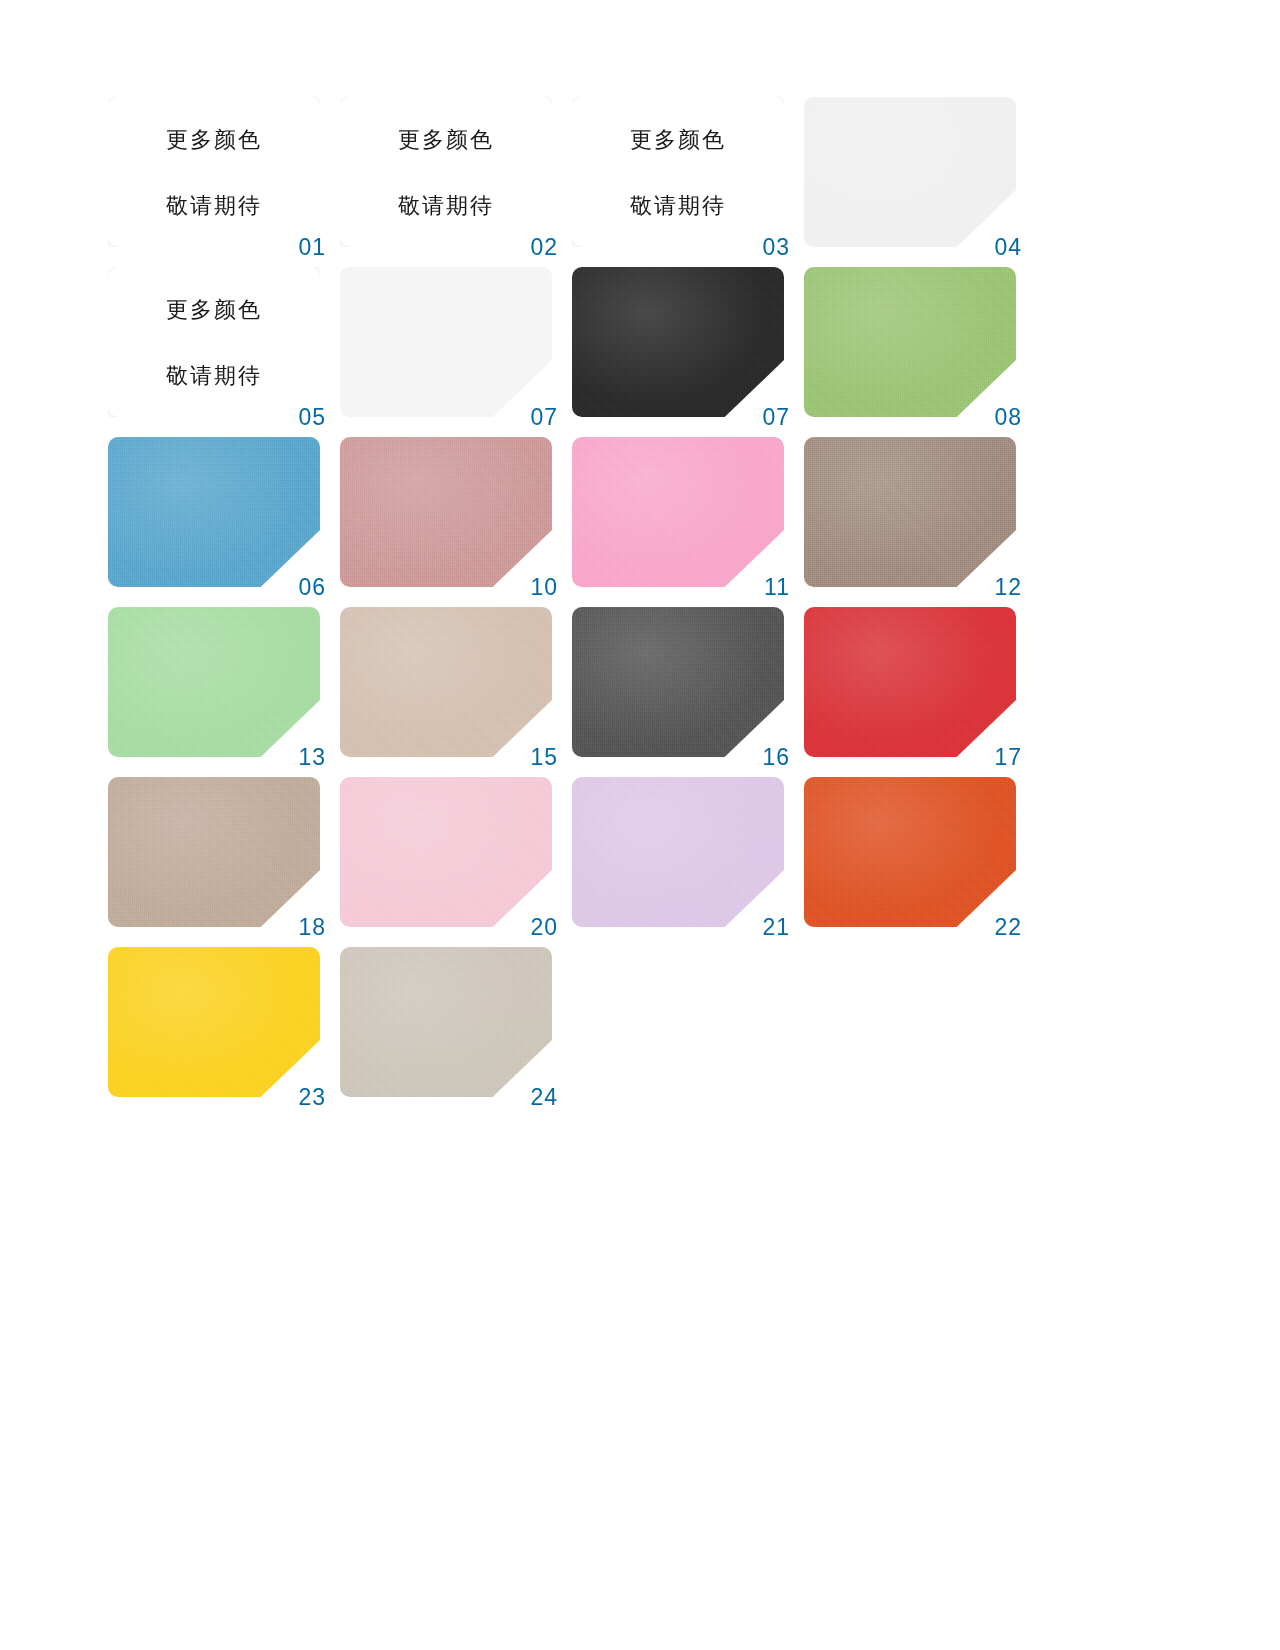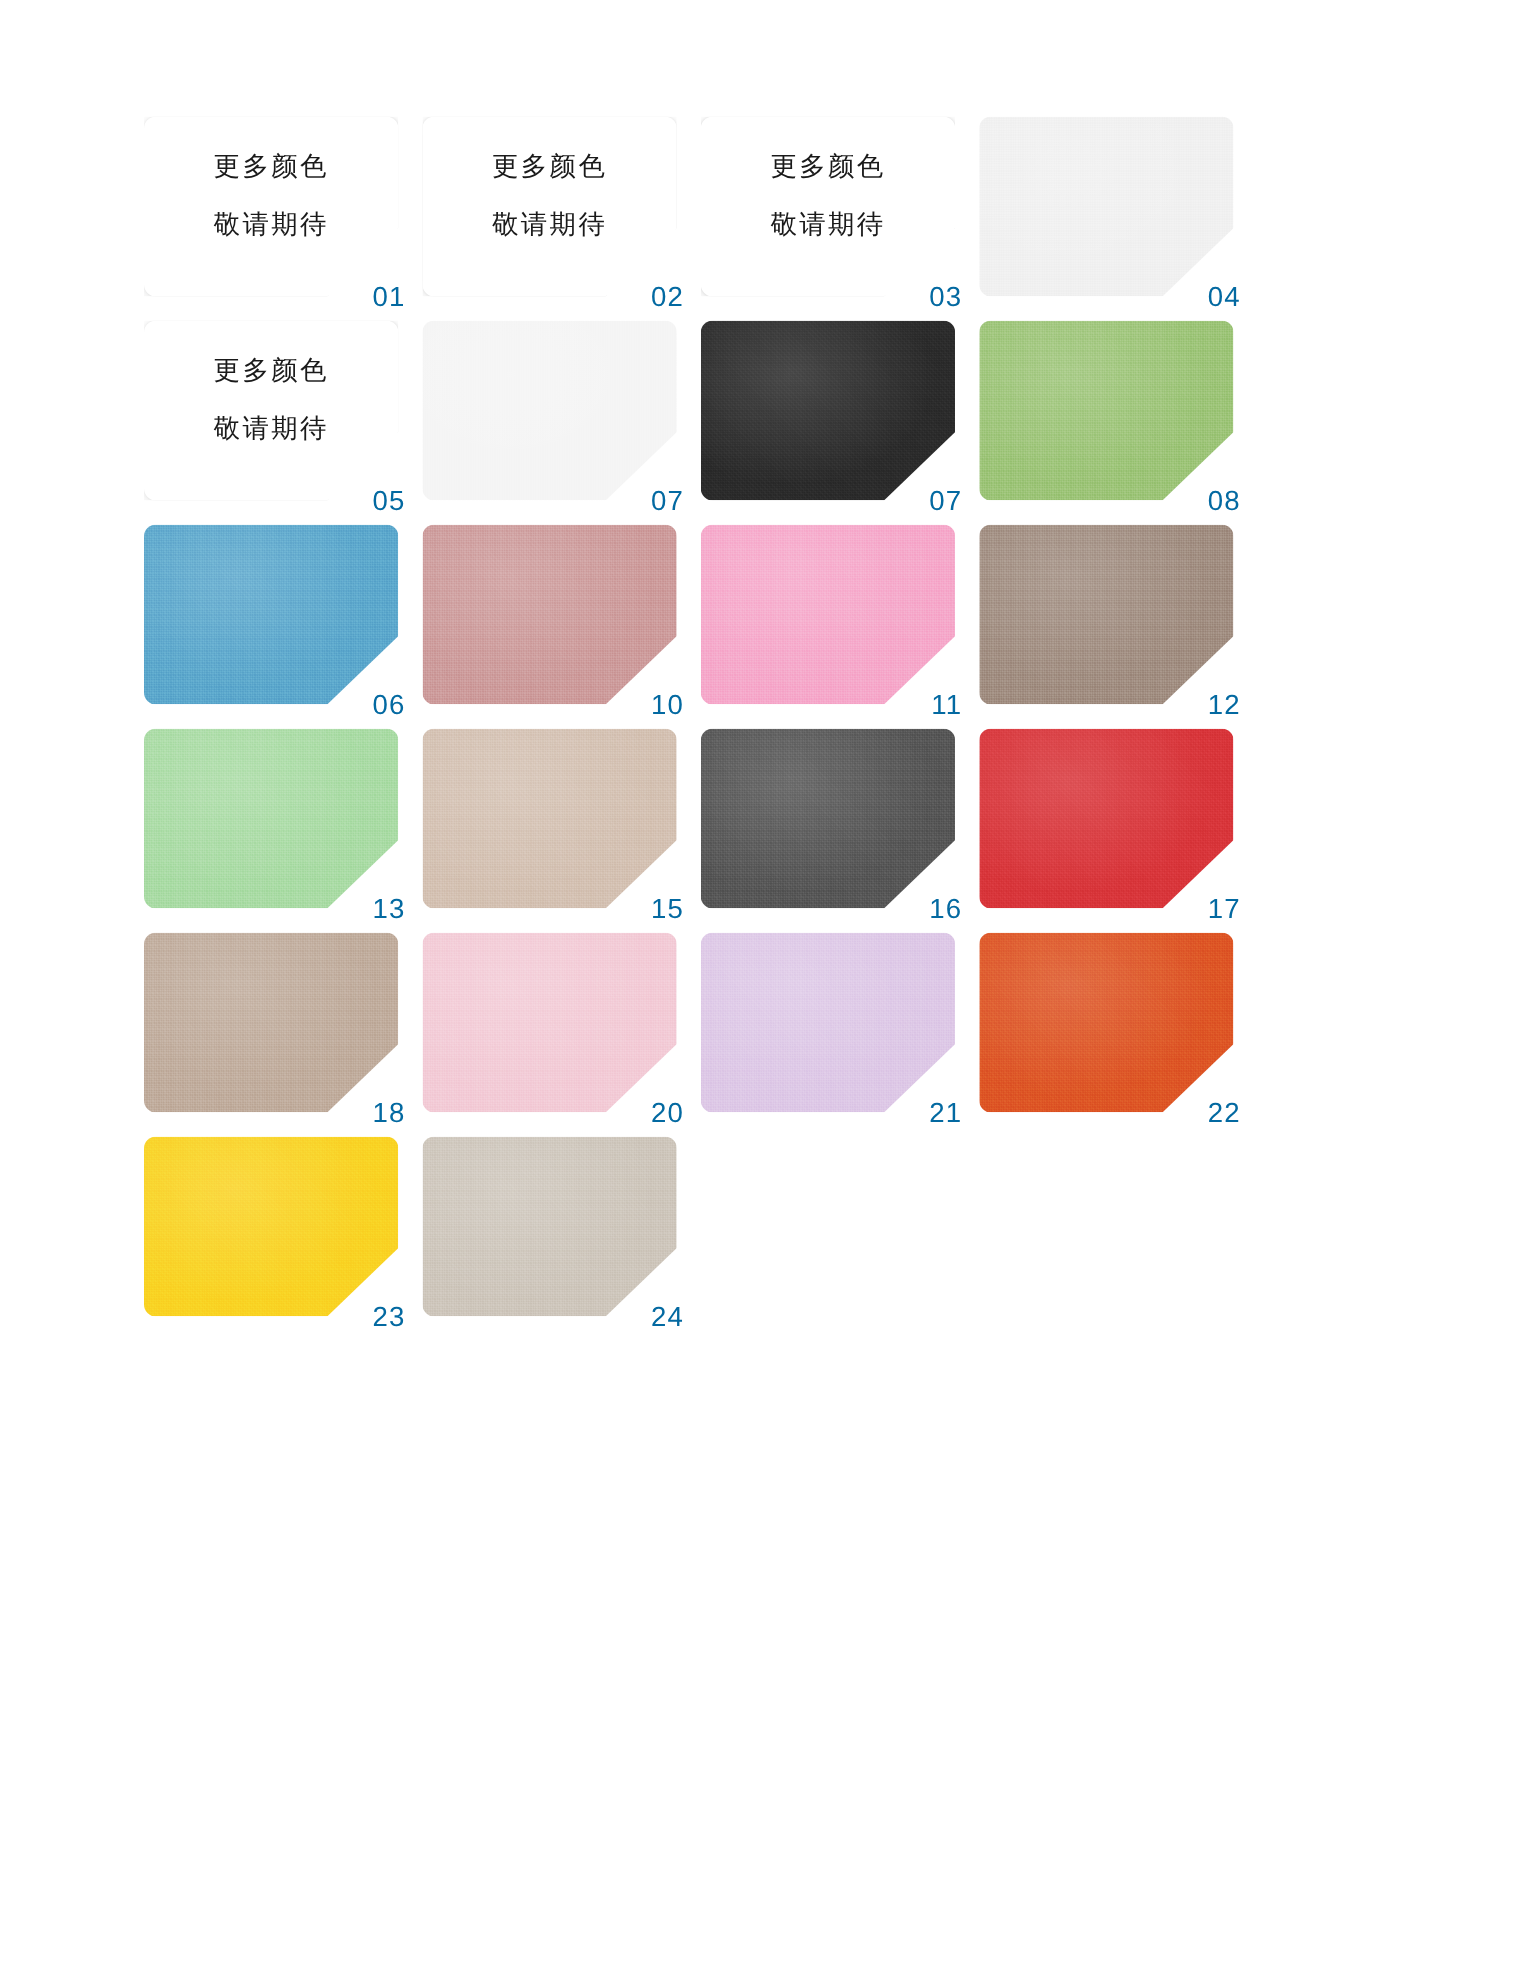--- a/index.html
+++ b/index.html
@@ -17,7 +17,7 @@
 
   #swatch-grid {
     position: absolute;
-    left: 120px;
+    left: 108px;
     top: 97px;
     width: 1008px;
     display: grid;

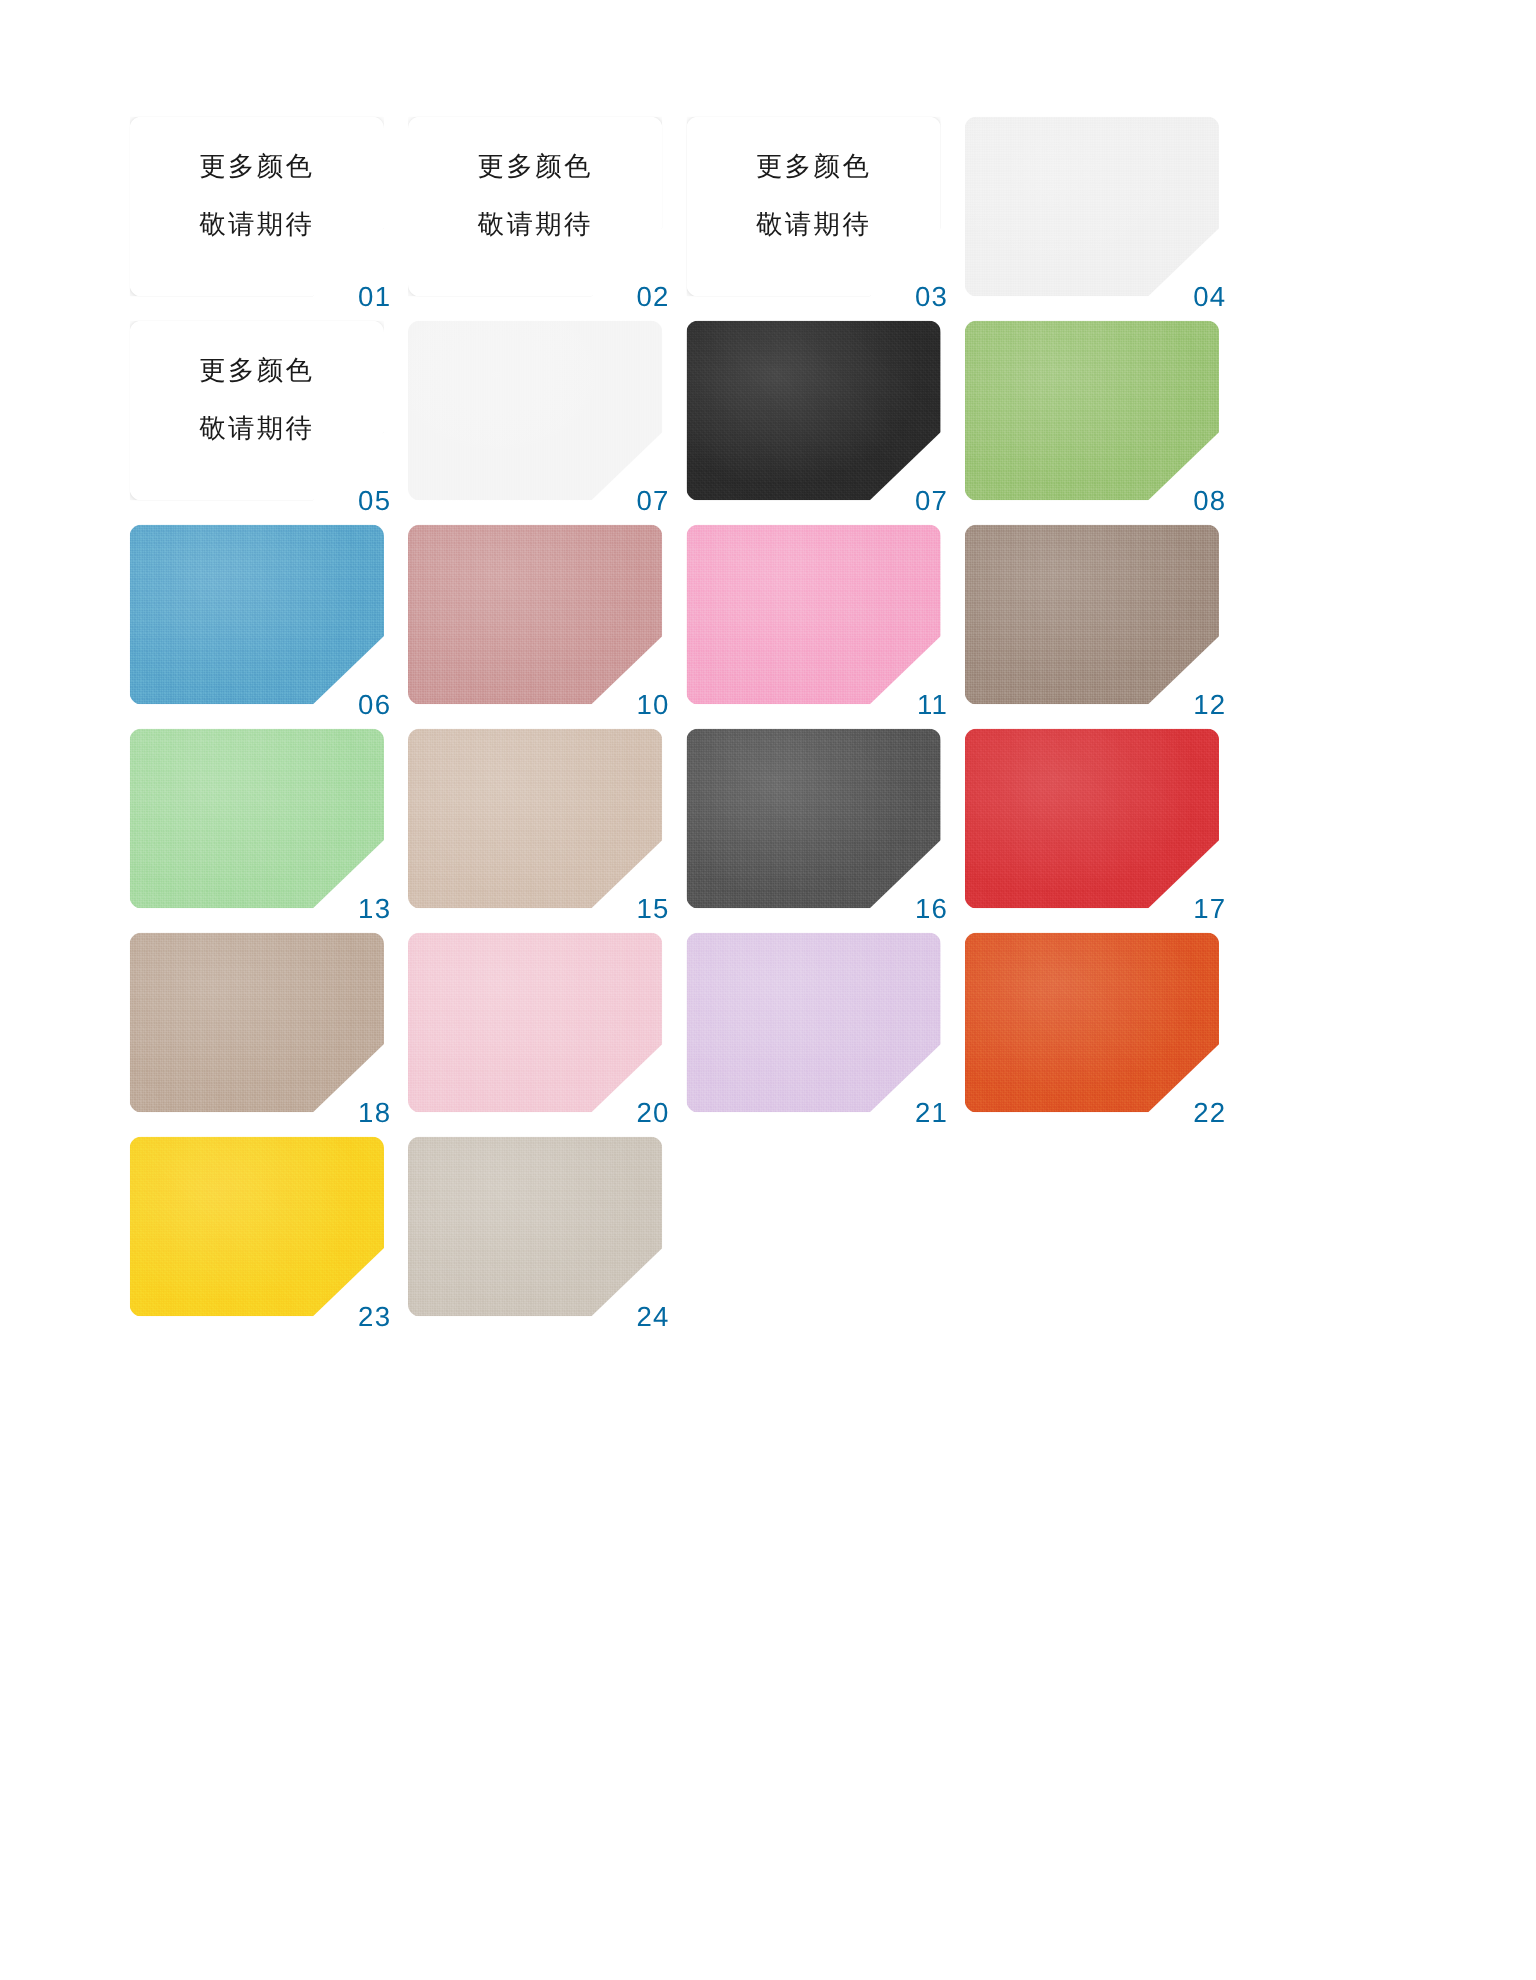--- a/index.html
+++ b/index.html
@@ -89,7 +89,7 @@
   }
   .swatch-placeholder-text .line-2 {
     display: block;
-    margin-top: 26px;
+    margin-top: 44px;
   }
 
   

